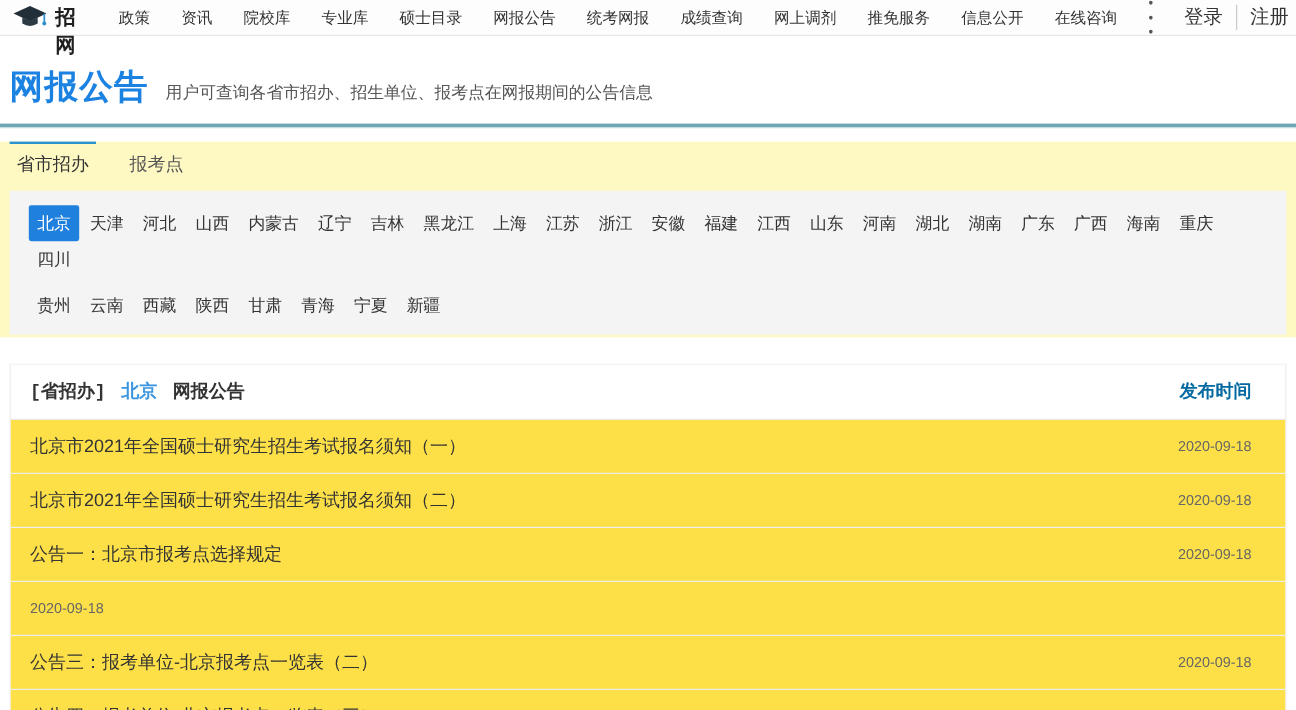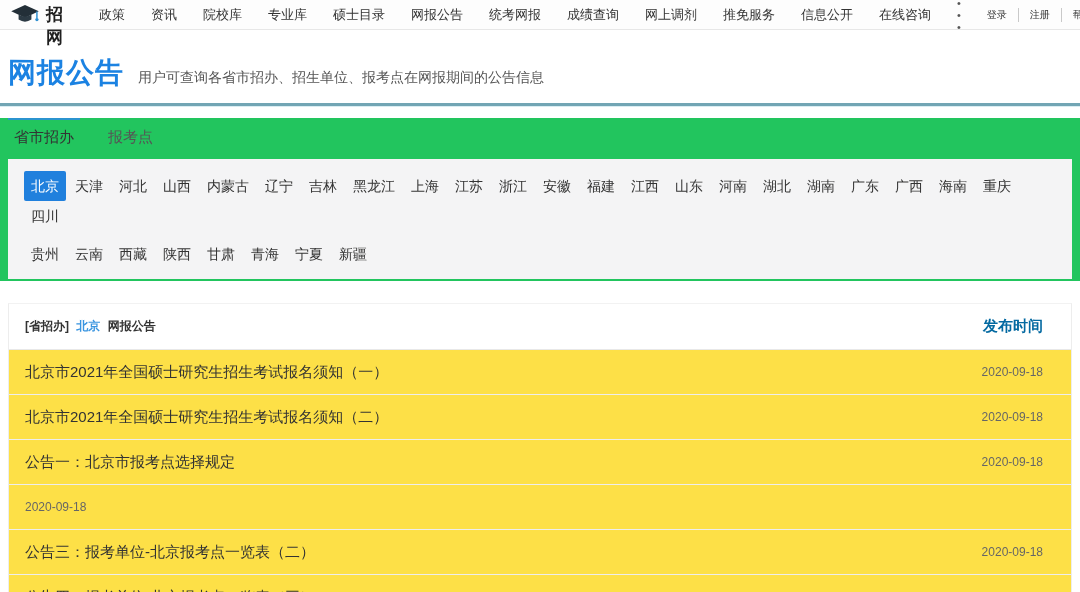--- a/index.html
+++ b/index.html
@@ -16,7 +16,7 @@
   .nav-more { font-size:11px; color:#555; letter-spacing:2px; padding:0 13px; cursor:pointer; }
   .spacer { flex:1; }
   .account { list-style:none; display:flex; align-items:center; }
-  .account li { font-size:10px; color:#333; padding:0 11px; cursor:pointer; white-space:nowrap; }
+  .account li { font-size:16px; color:#333; padding:0 11px; cursor:pointer; white-space:nowrap; }
   .account li + li { border-left:1px solid #c9c9c9; }
 
   

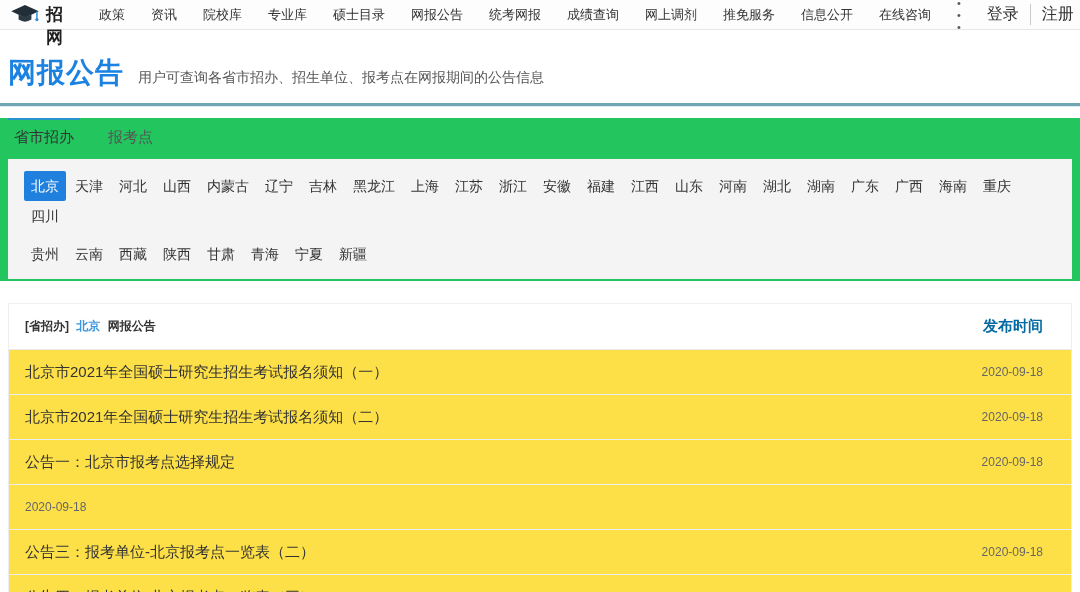--- a/index.html
+++ b/index.html
@@ -26,7 +26,7 @@
   .page-title { font-size:28px; font-weight:bold; color:#1b82e2; letter-spacing:1px; }
   .page-subtitle { font-size:14px; color:#555; margin-left:14px; }
   .header-divider { height:3px; background:#72a5b4; box-shadow:0 1px 0 #d9edf2; }
-  .band { background:#22c55e; padding-bottom:2px; }
+  .band { background:#fef9c3; padding-bottom:2px; }
 
   
   .tabs { display:flex; padding-left:8px; margin-top:12px; }

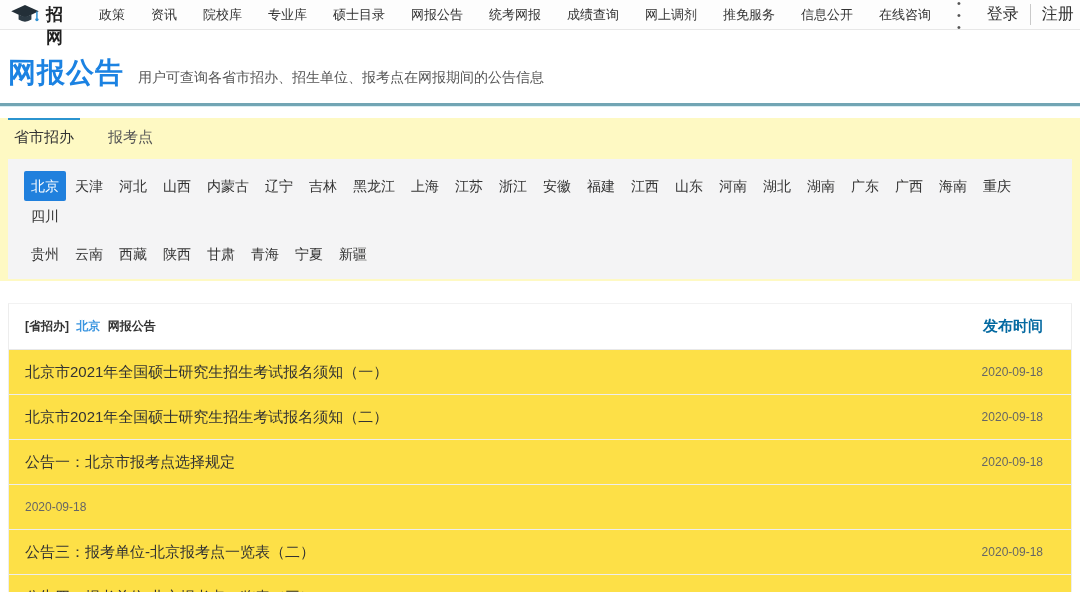--- a/index.html
+++ b/index.html
@@ -46,7 +46,7 @@
   .ann-table { margin:22px 8px 0; border:1px solid #ededed; border-top-color:#f2f2f2; }
   .ann-header { height:46px; display:flex; align-items:center; justify-content:space-between;
     padding:0 28px 0 16px; border-bottom:1px solid #e8e8e8; }
-  .ann-header-left { font-size:12px; font-weight:bold; color:#333; }
+  .ann-header-left { font-size:15px; font-weight:bold; color:#333;font-family:Liberation Mono, monospace; }
   .ann-header-left .region { color:#3a95e0; margin:0 4px; cursor:pointer; }
   .ann-header-right { font-size:15px; font-weight:bold; color:#0369a1; }
   .ann-rows { list-style:none; }

